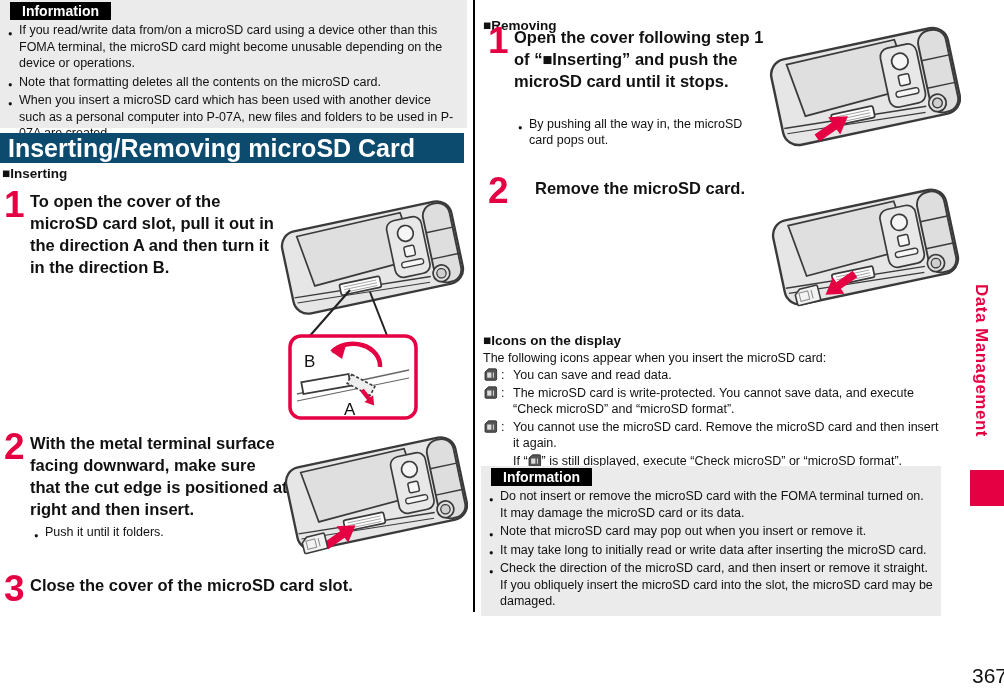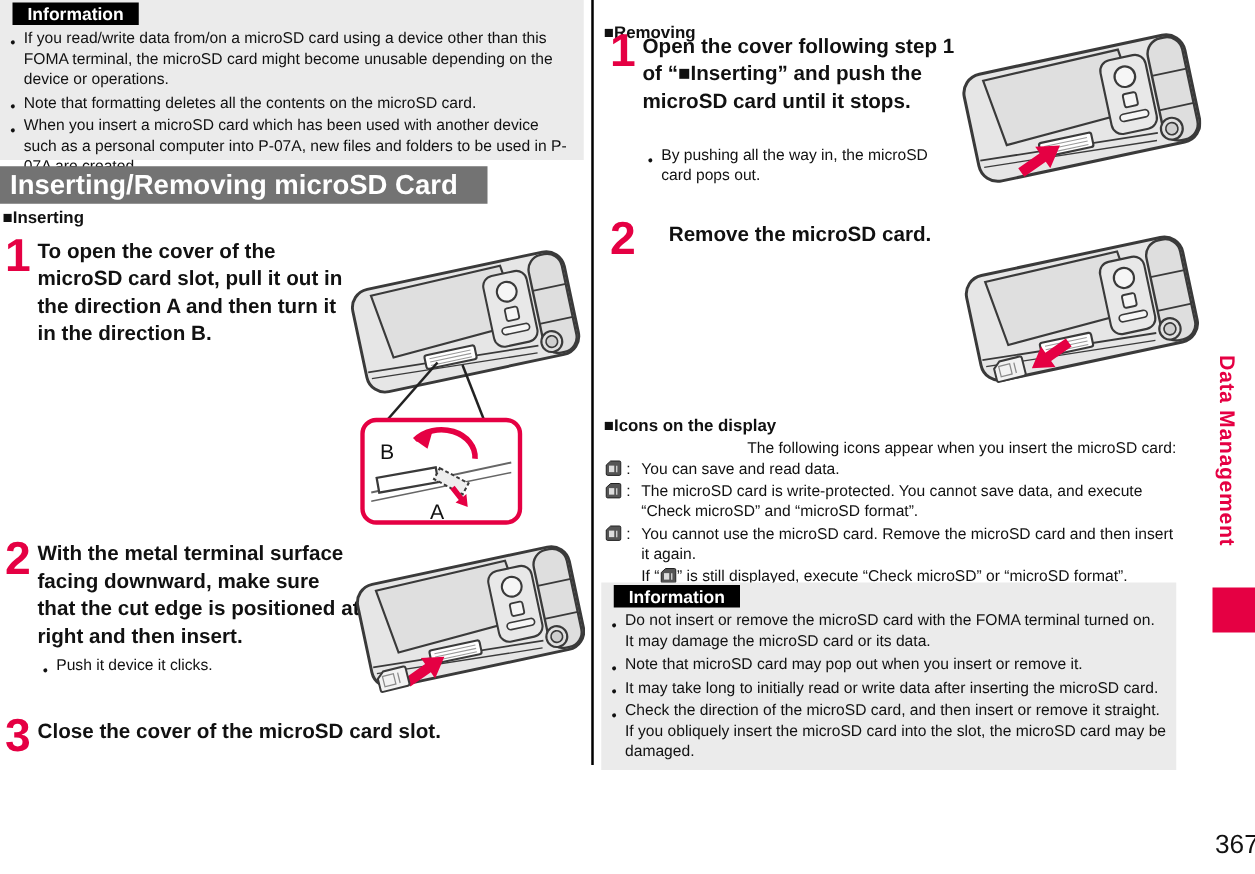--- a/index.html
+++ b/index.html
@@ -16,8 +16,8 @@
   .ibullet::before { content:"●"; position:absolute; left:0; top:3.5px; font-size:7.5px; }
 
   
-  .banner { position:absolute; left:0; top:133px; width:390px; height:30px; background:#737373;
-            color:#fff; font-weight:bold; font-size:22px; line-height:30px; padding-left:8px; }
+  .banner { position:absolute; left:0; top:133px; width:464px; height:30px; background:#0c4a6e;
+            color:#fff; font-weight:bold; font-size:25px; line-height:30px; padding-left:8px; }
 
   
   .subhead { position:absolute; font-size:13.5px; font-weight:bold; }

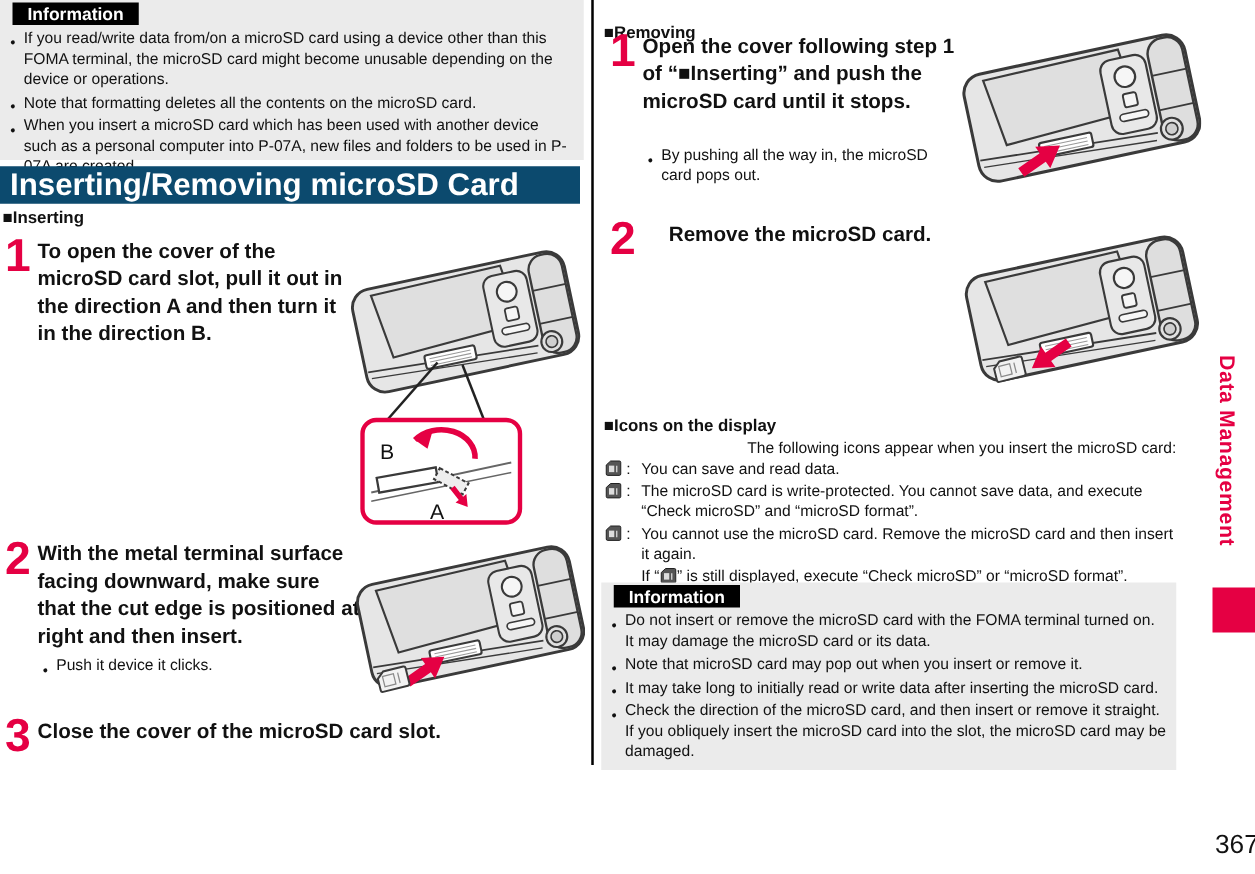--- a/index.html
+++ b/index.html
@@ -165,7 +165,7 @@
   </svg>
 
   <div class="subhead" style="left:483px; top:333px;">■Icons on the display</div>
-  <div style="position:absolute; left:483px; top:350px; width:458px; font-size:12.5px; line-height:16.5px;text-align:right;">The following icons appear when you insert the microSD card:</div>
+  <div style="position:absolute; left:483px; top:350px; width:458px; font-size:12.5px; line-height:16.5px;">The following icons appear when you insert the microSD card:</div>
 
   <div style="position:absolute; left:483px; top:367px; width:460px;">
     <div class="icon-item">

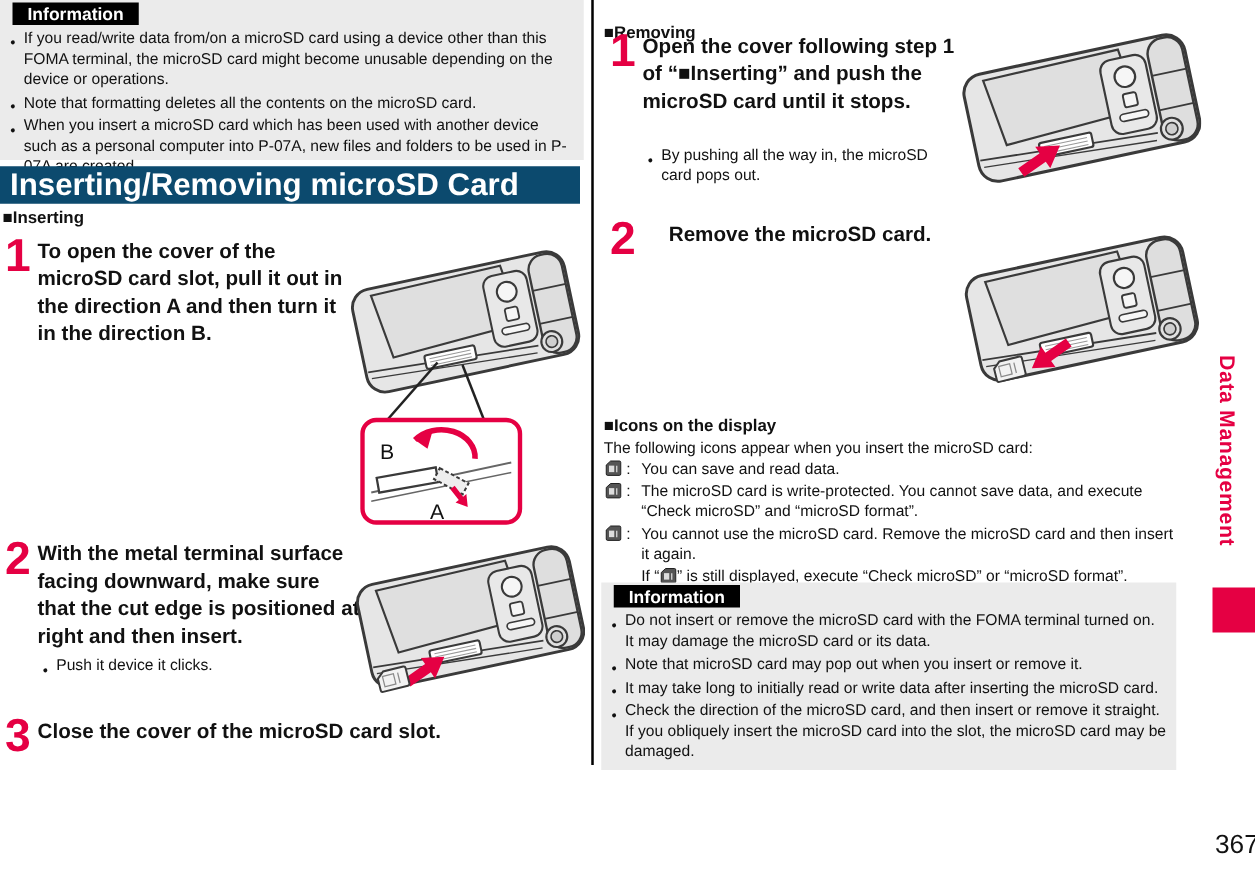--- a/index.html
+++ b/index.html
@@ -125,7 +125,7 @@
 
   <div class="step-num" style="left:4px; top:430px;">2</div>
   <div class="step-text" style="left:30px; top:432px; width:258px;">With the metal terminal surface facing downward, make sure that the cut edge is positioned at right and then insert.</div>
-  <div class="step-bullet" style="left:34px; top:524px; width:230px;">Push it device it clicks.</div>
+  <div class="step-bullet" style="left:34px; top:524px; width:230px;">Push it until it folders.</div>
 
   <svg class="illus" style="left:278px; top:428px;" width="190" height="140" viewBox="0 0 190 140">
     <g transform="translate(4,-4) scale(0.93)">

